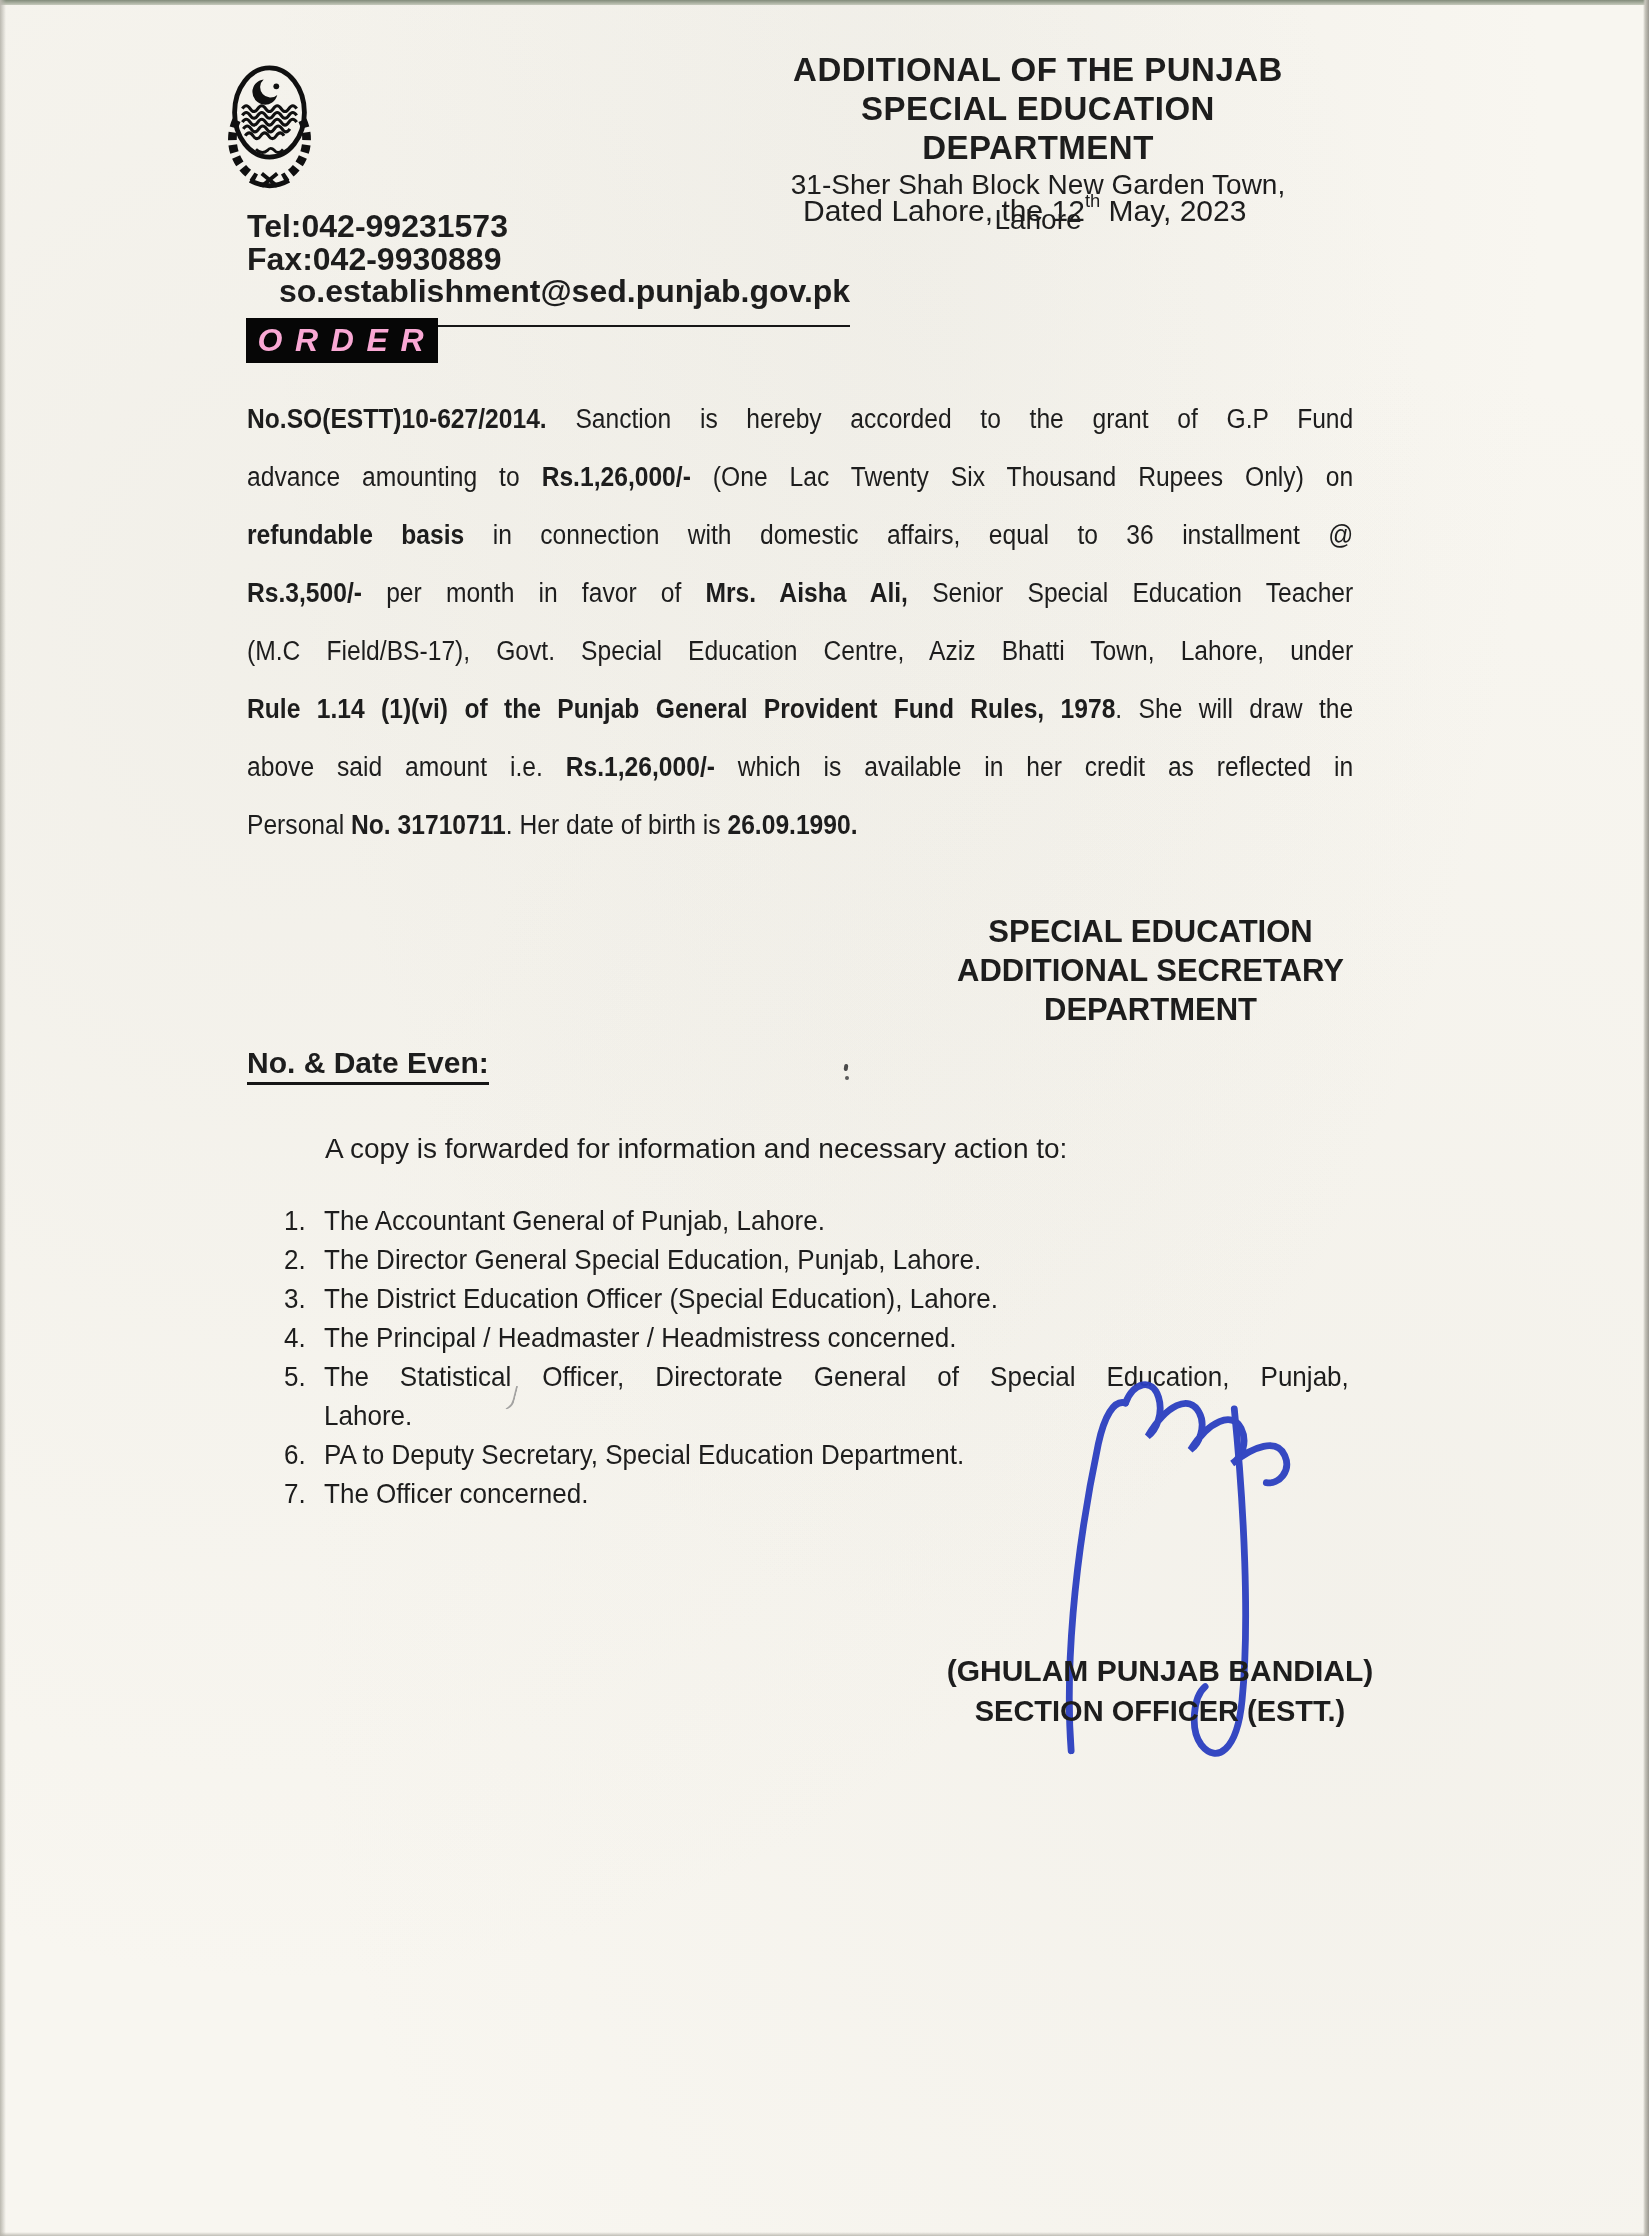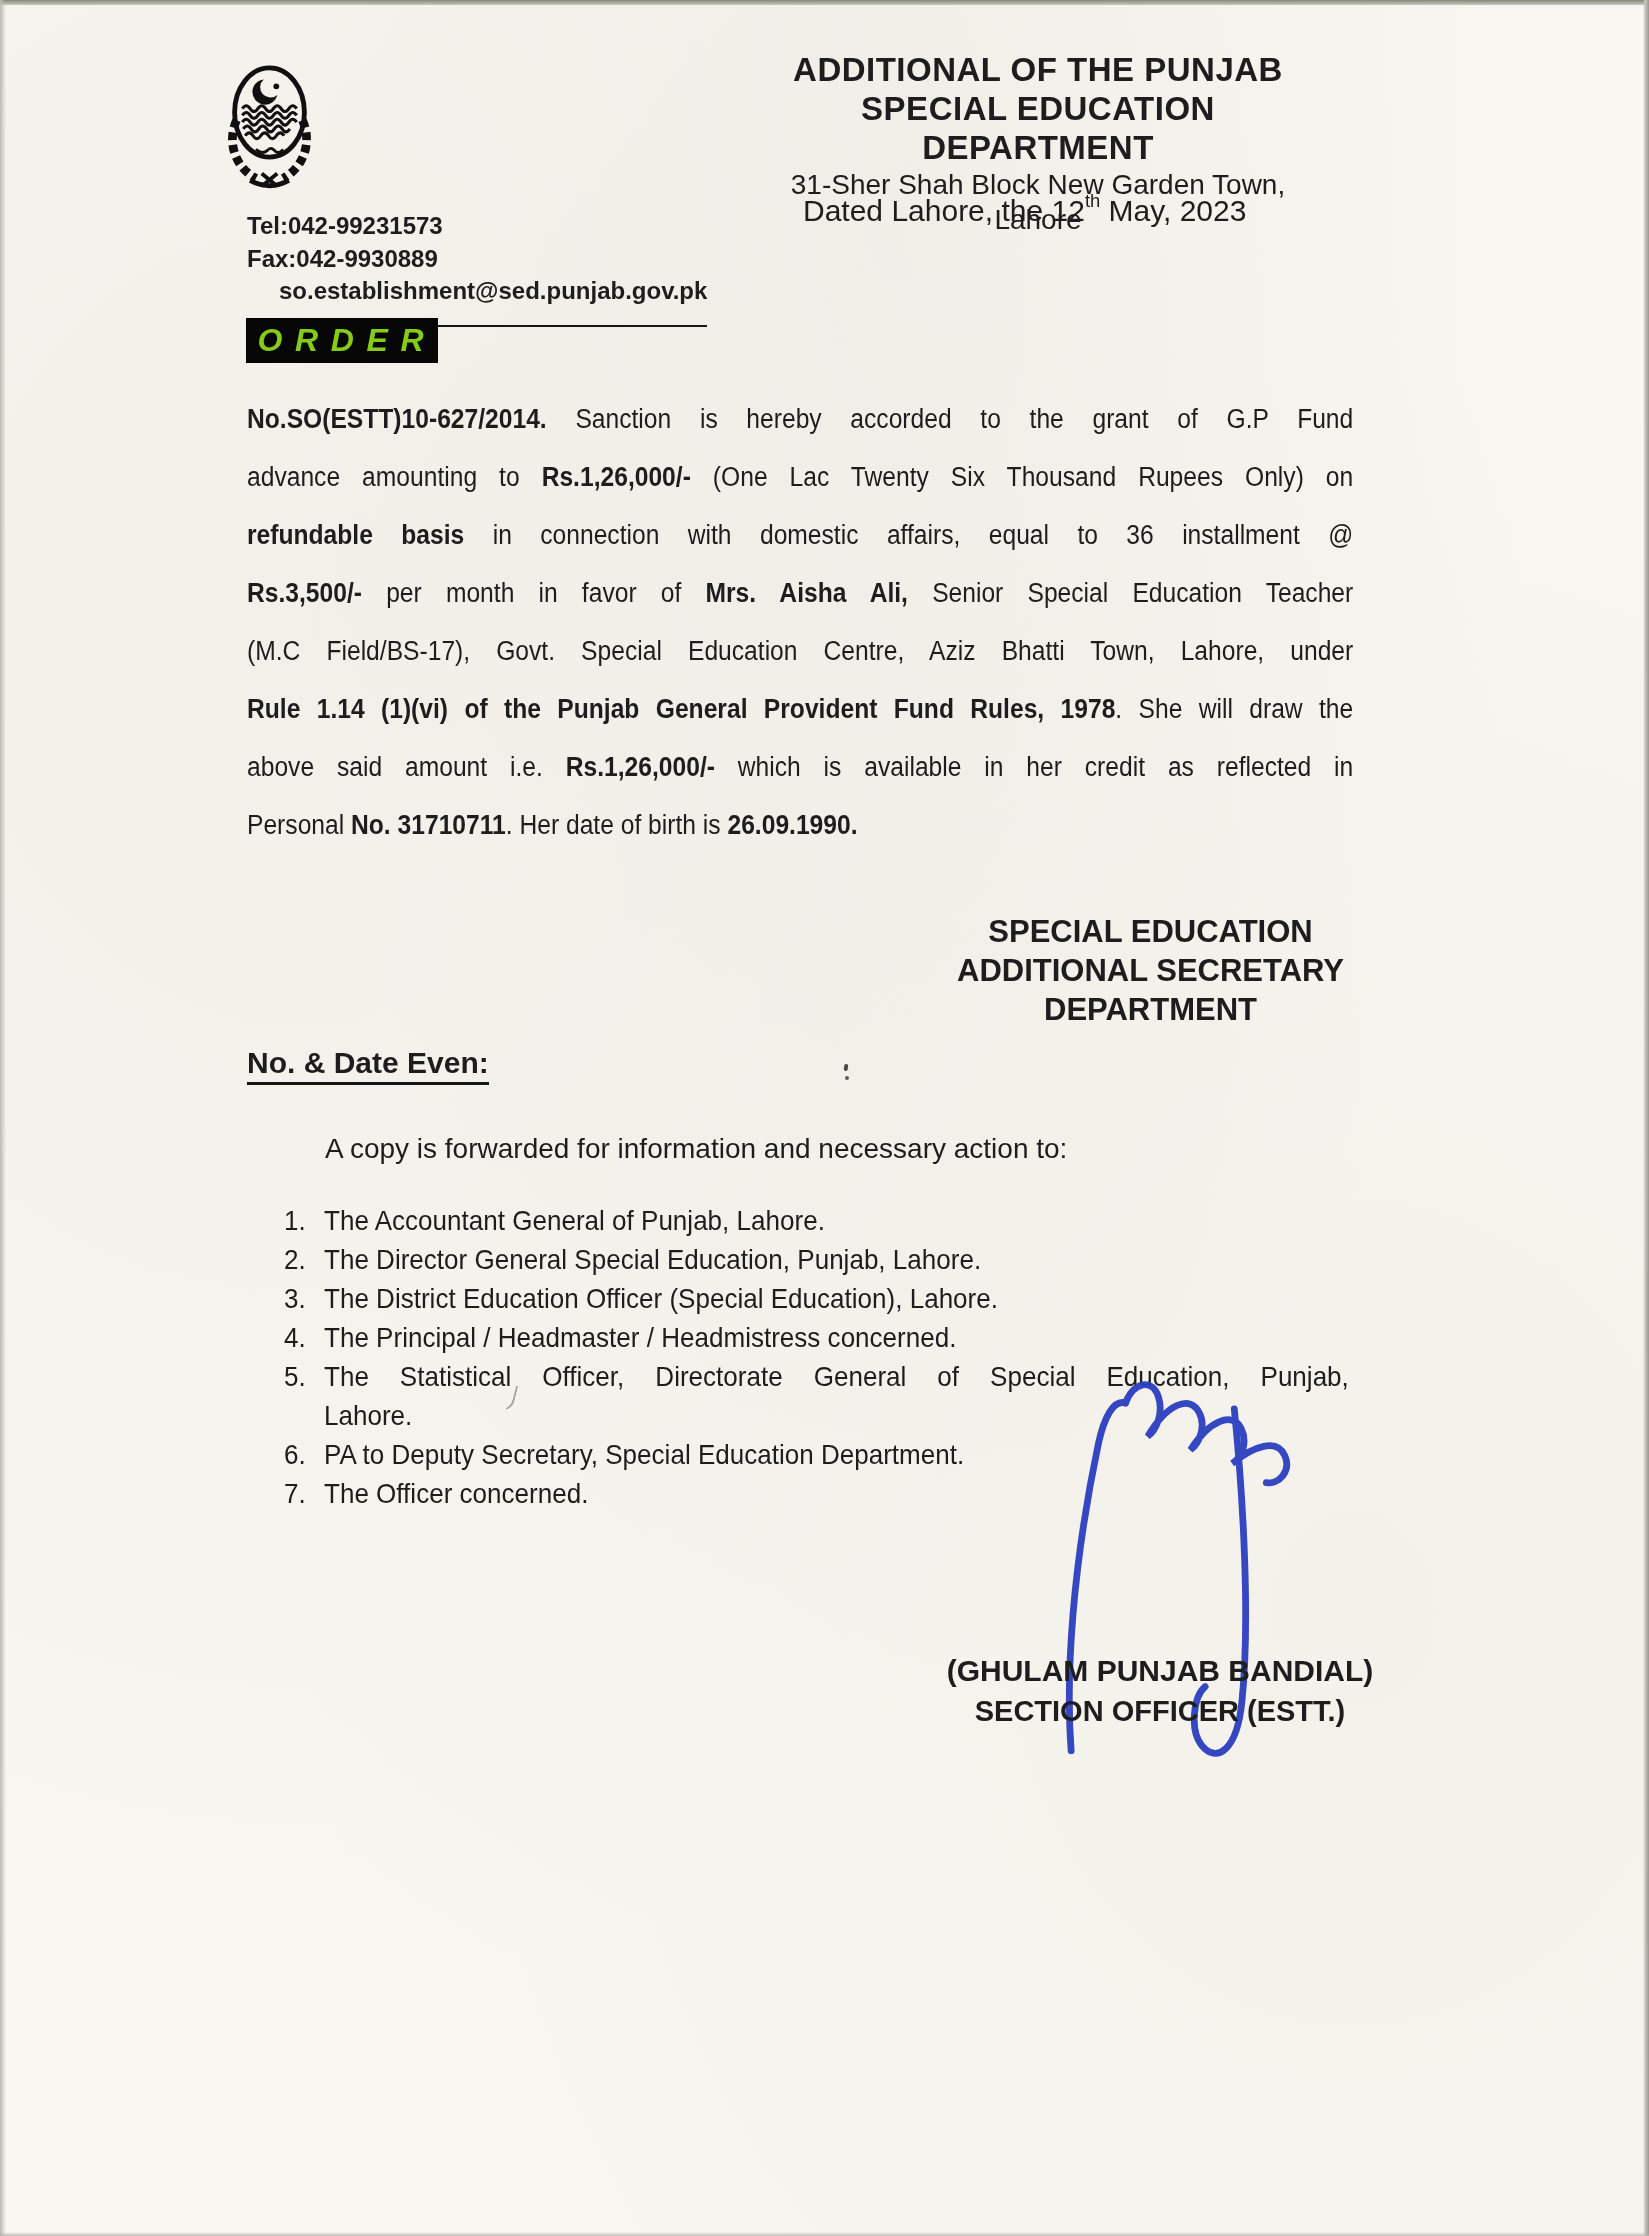--- a/index.html
+++ b/index.html
@@ -29,7 +29,7 @@
   .date-line { position:absolute; left:803px; top:190px; font-size:30px;text-align:center; }
   .date-line sup { font-size:18.4px; vertical-align:13.6px; }
 
-  .contact { position:absolute; left:247px; top:210px; font-size:24px; font-weight:bold; line-height:32.5px; }
+  .contact { position:absolute; left:247px; top:210px; font-size:32px; font-weight:bold; line-height:32.5px; }
   .contact .email { display:inline-block; border-bottom:2.9px solid #161616; padding-bottom:17px;margin-left:32px; }
 
   .order-badge {

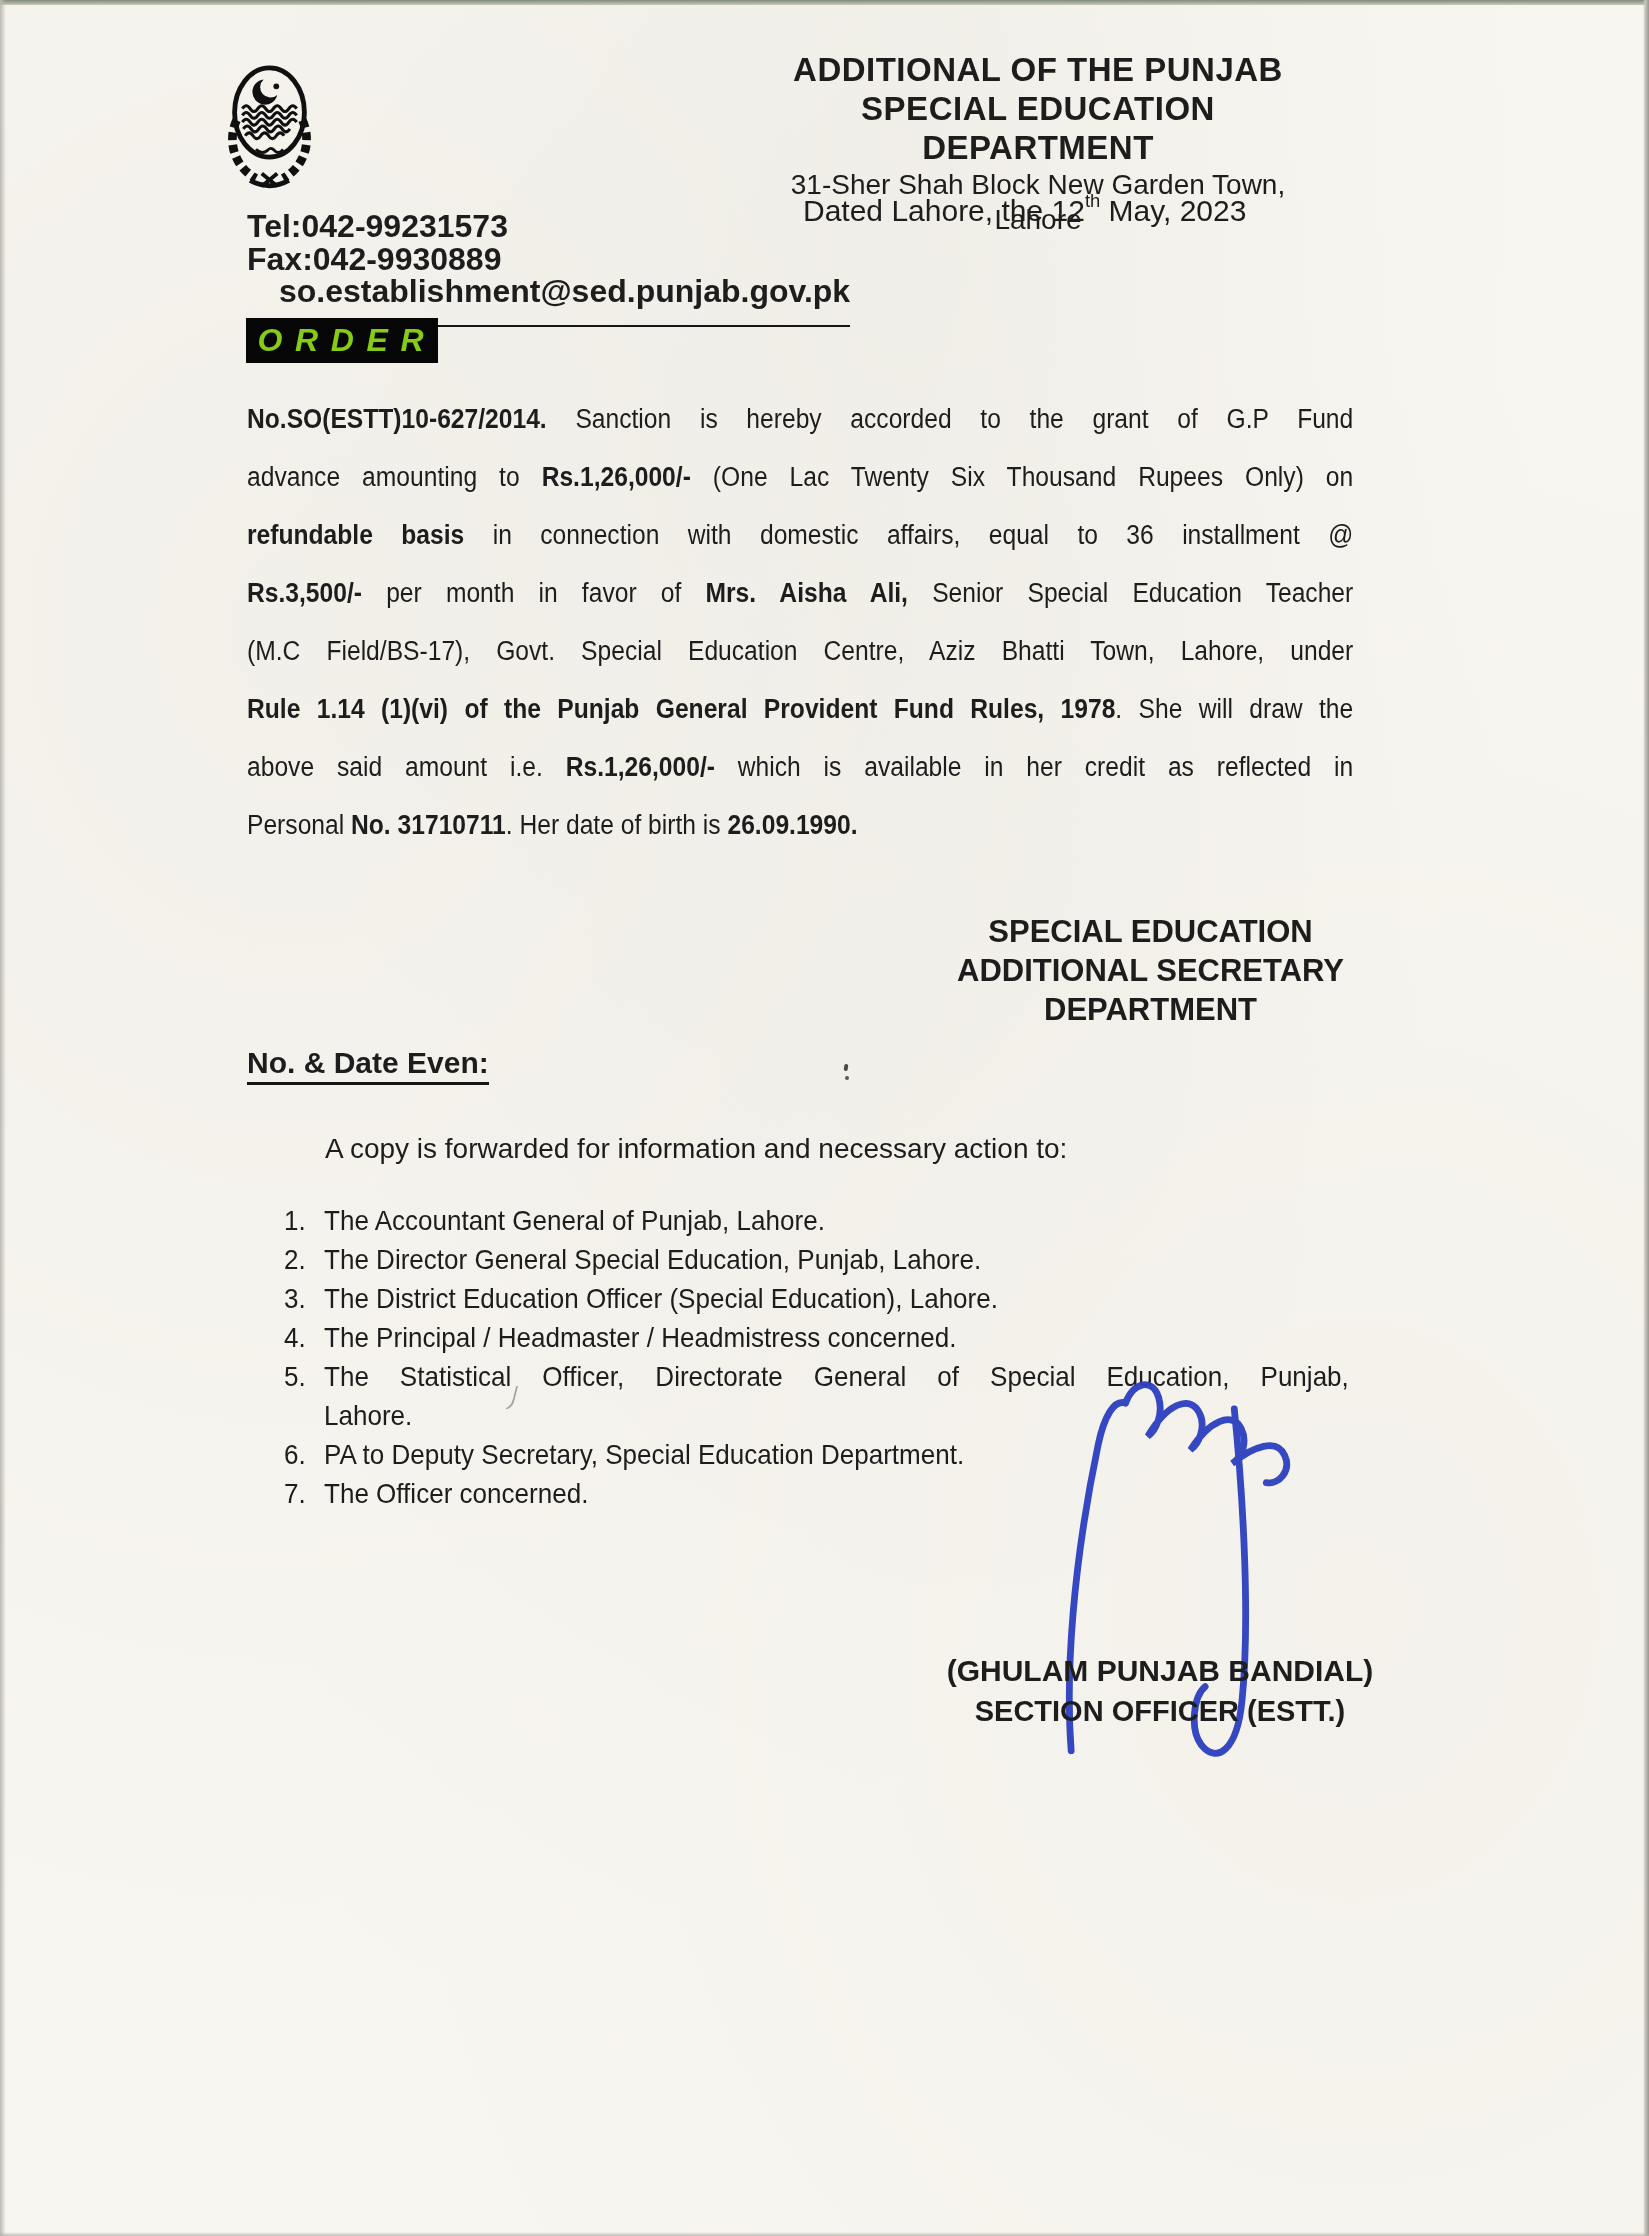--- a/index.html
+++ b/index.html
@@ -34,7 +34,7 @@
 
   .order-badge {
     position:absolute; left:246px; top:318px;
-    background:#060606; color:#84cc16;
+    background:#060606; color:#f9a8d4;
     font-weight:bold; font-style:italic;
     font-size:32px; line-height:43px;
     padding:1px 1.9px 1px 11.6px; letter-spacing:12.6px;

